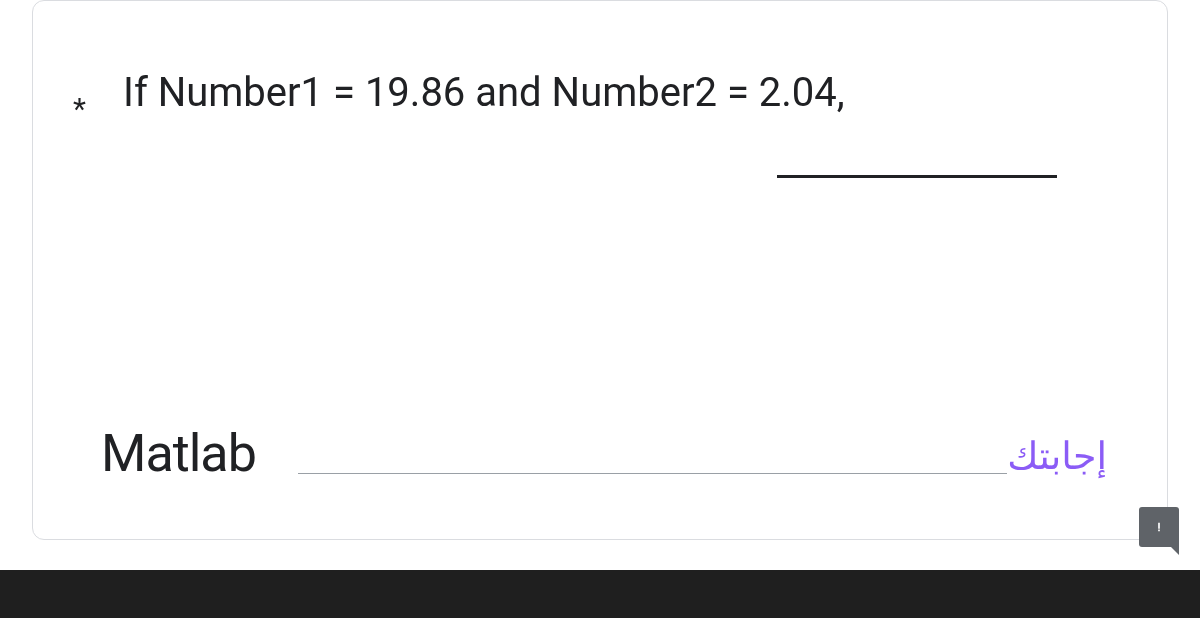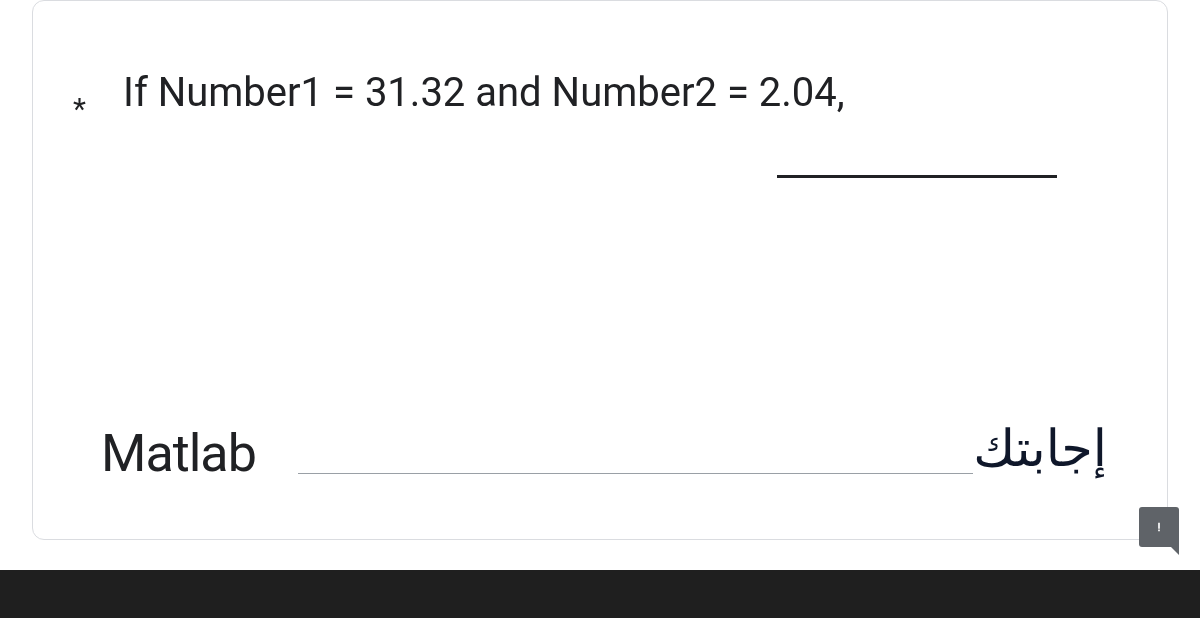--- a/index.html
+++ b/index.html
@@ -142,7 +142,7 @@
   <div class="question-block">
     <span class="asterisk">*</span>
     <div class="question-text">
-      <span class="question-line1">If Number1 = 31.32 and Number2 = 2.04,</span>
+      <span class="question-line1">If Number1 = 19.86 and Number2 = 2.04,</span>
       <span class="blank-line"></span>
     </div>
   </div>

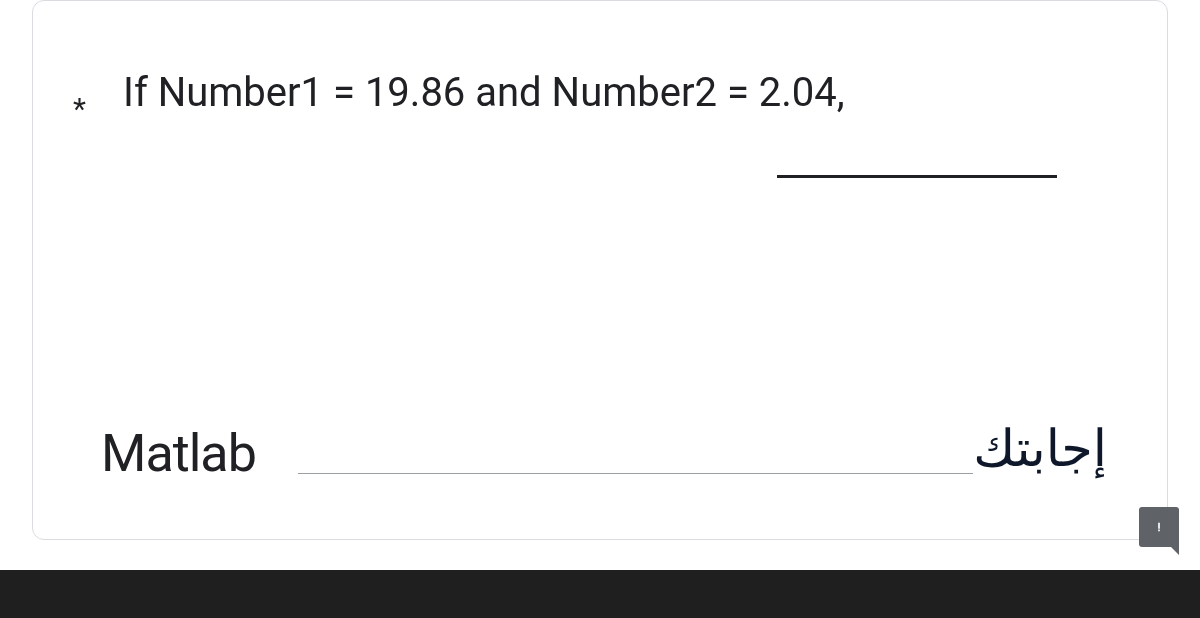--- a/index.html
+++ b/index.html
@@ -92,8 +92,8 @@
       margin-left: 10px;
     }
     .answer-label {
-      font-size: 51px;
-      color: #0f172a;
+      font-size: 38px;
+      color: #8b5cf6;
       font-weight: 400;
       white-space: nowrap;
       margin-bottom: 6px;

